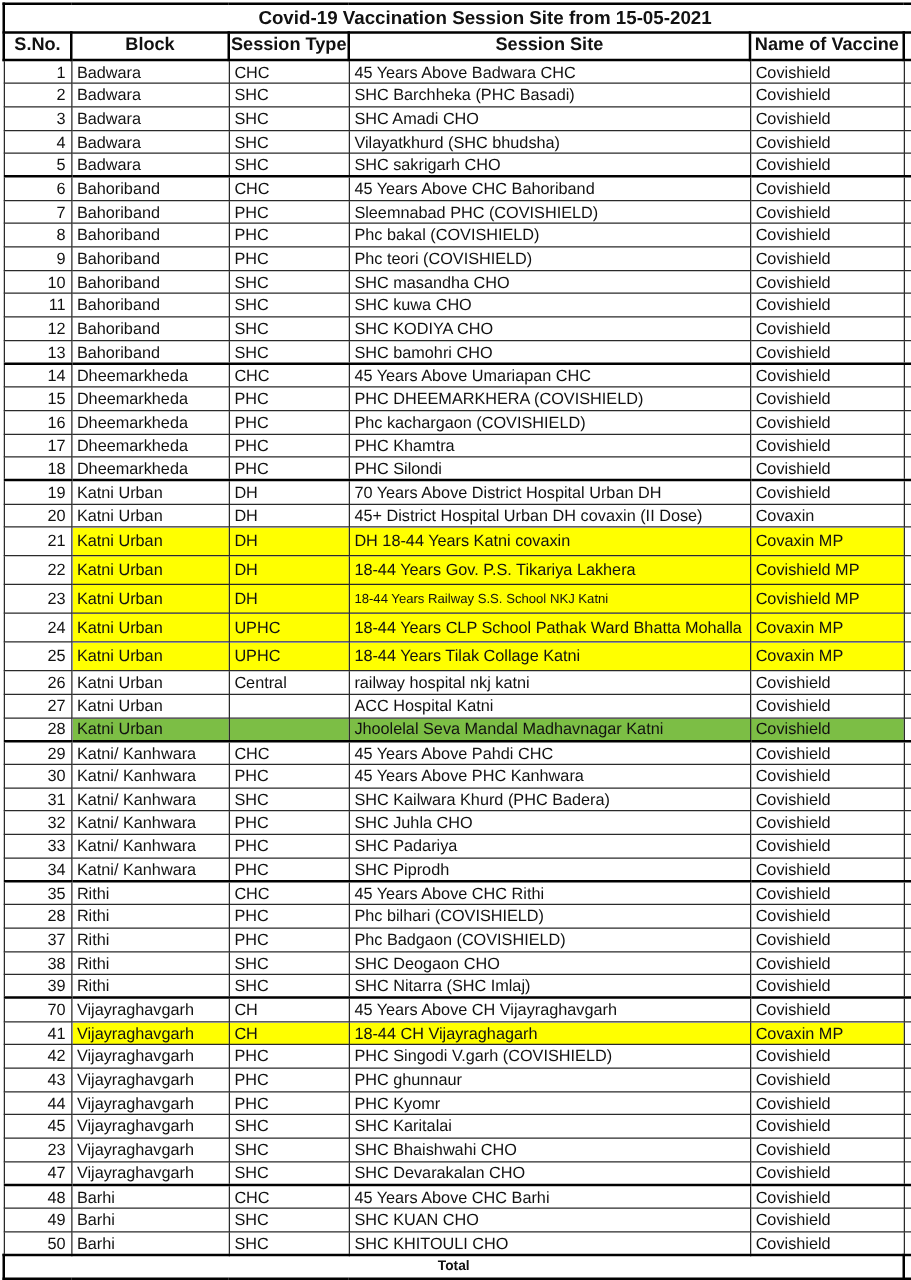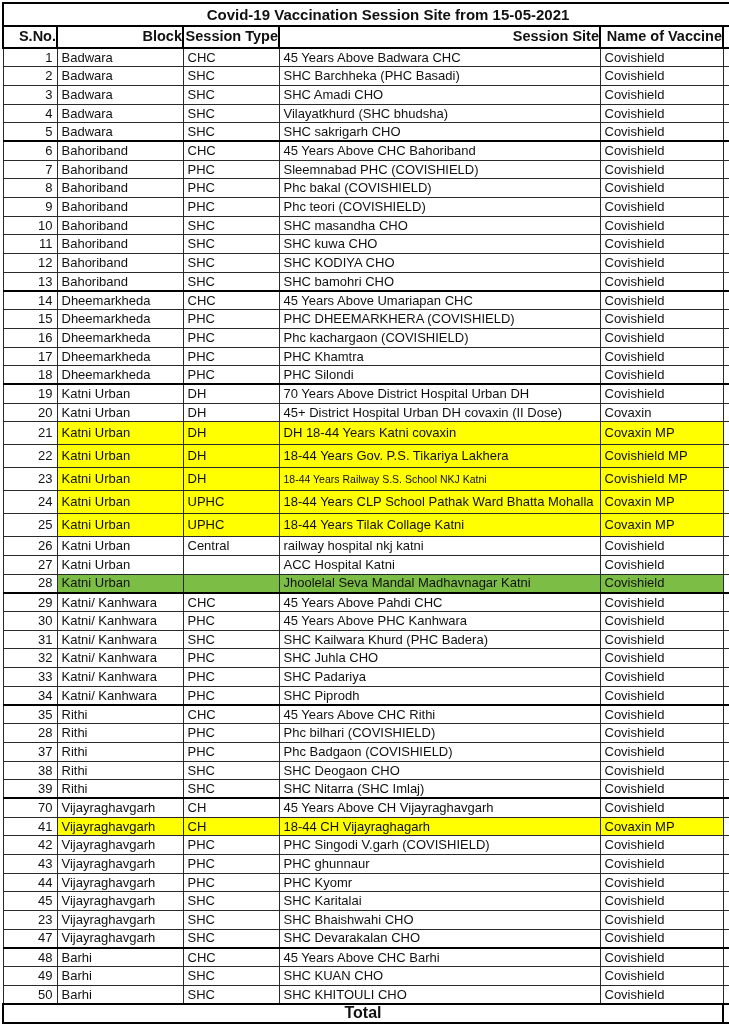--- a/index.html
+++ b/index.html
@@ -24,7 +24,7 @@
     height:21px;letter-spacing:0px;
   }
   thead th.col-h{
-    border:2px solid #000;font-weight:bold;font-size:14.5px;text-align:right;
+    border:2px solid #000;font-weight:bold;font-size:14.5px;text-align:center;
     height:20px;background:#fff;
   }
   tbody tr{height:18.7px;}

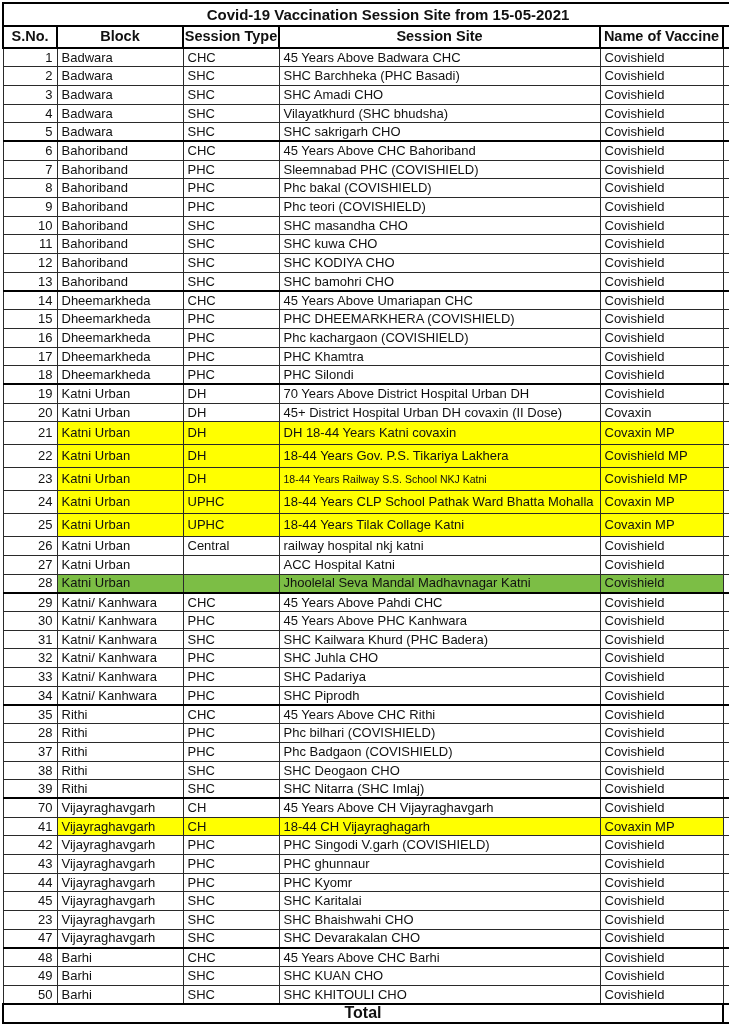--- a/index.html
+++ b/index.html
@@ -38,7 +38,7 @@
   tr.hl-green td.c-block,tr.hl-green td.c-type,tr.hl-green td.c-site,tr.hl-green td.c-vaccine{background:var(--hl-green,#7cbe45);}
   tr.small-site td.c-site{font-size:10.5px;}
   tfoot td{
-    border:2px solid #000;font-weight:bold;font-size:16px;text-align:center;height:17px;
+    border:2px solid #000;font-weight:bold;font-size:11px;text-align:center;height:17px;
   }
 </style>
 </head>

